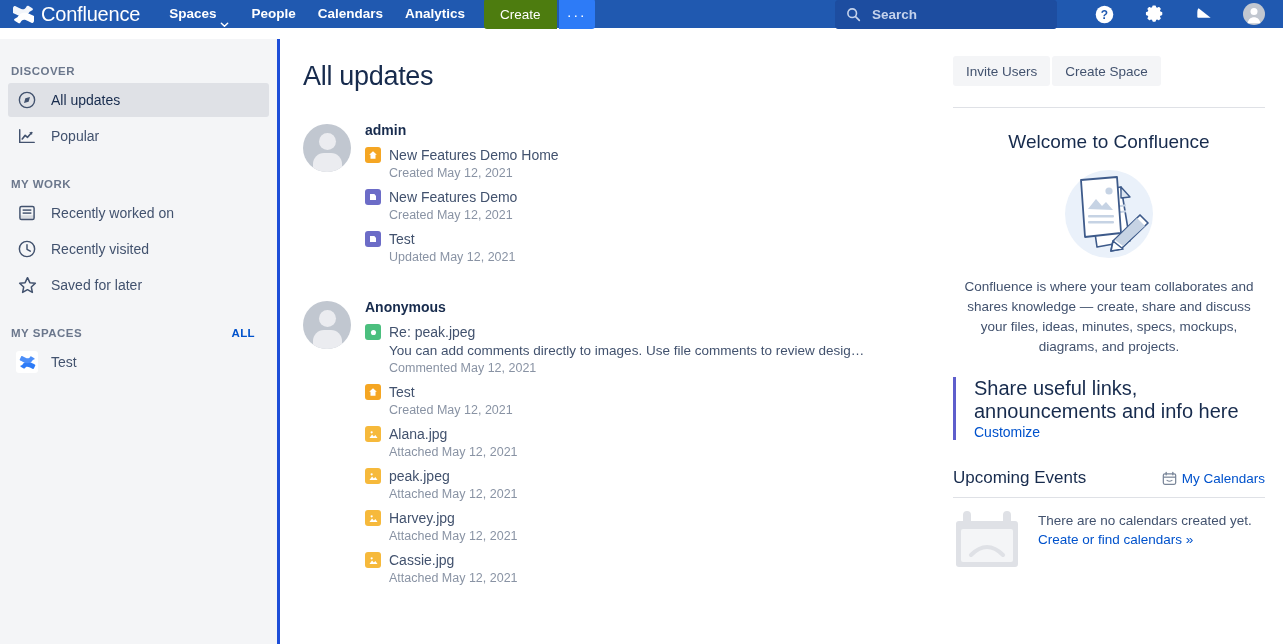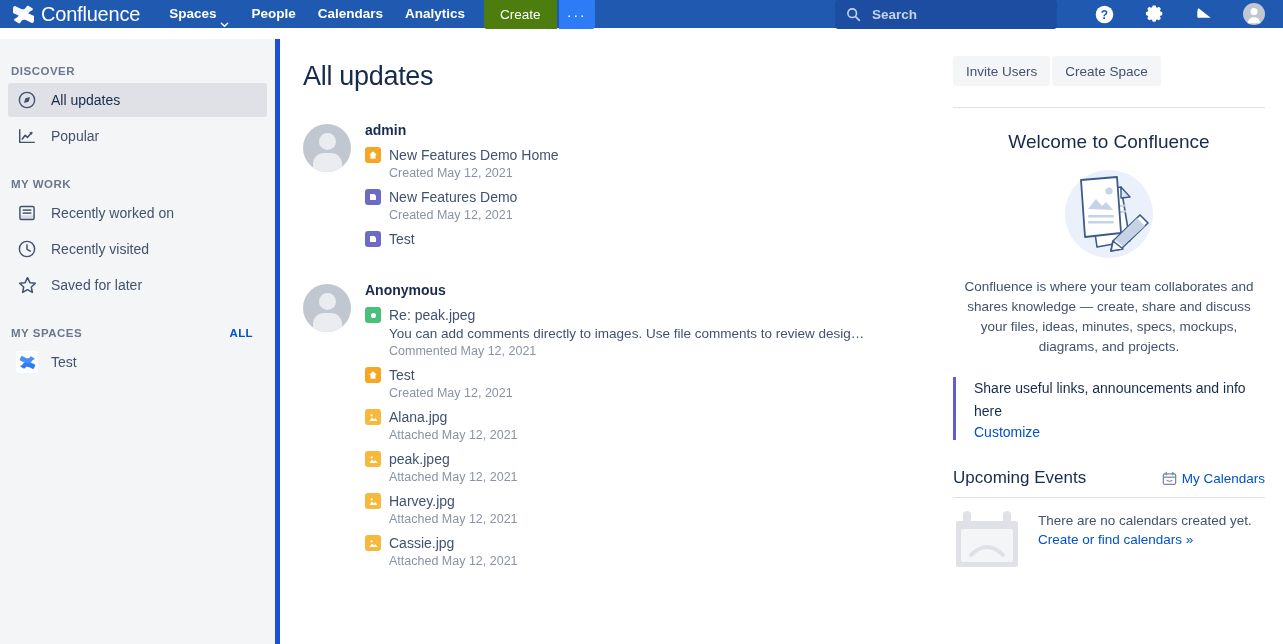--- a/index.html
+++ b/index.html
@@ -78,7 +78,7 @@
     position: absolute; top: 39px; left: 0;
     width: 280px; height: 605px;
     background: #F4F5F7;
-    border-right: 5px solid #1d4ed8;
+    border-right: 3px solid #1d4ed8;
     padding-top: 13px;
   }
   .sb-heading {

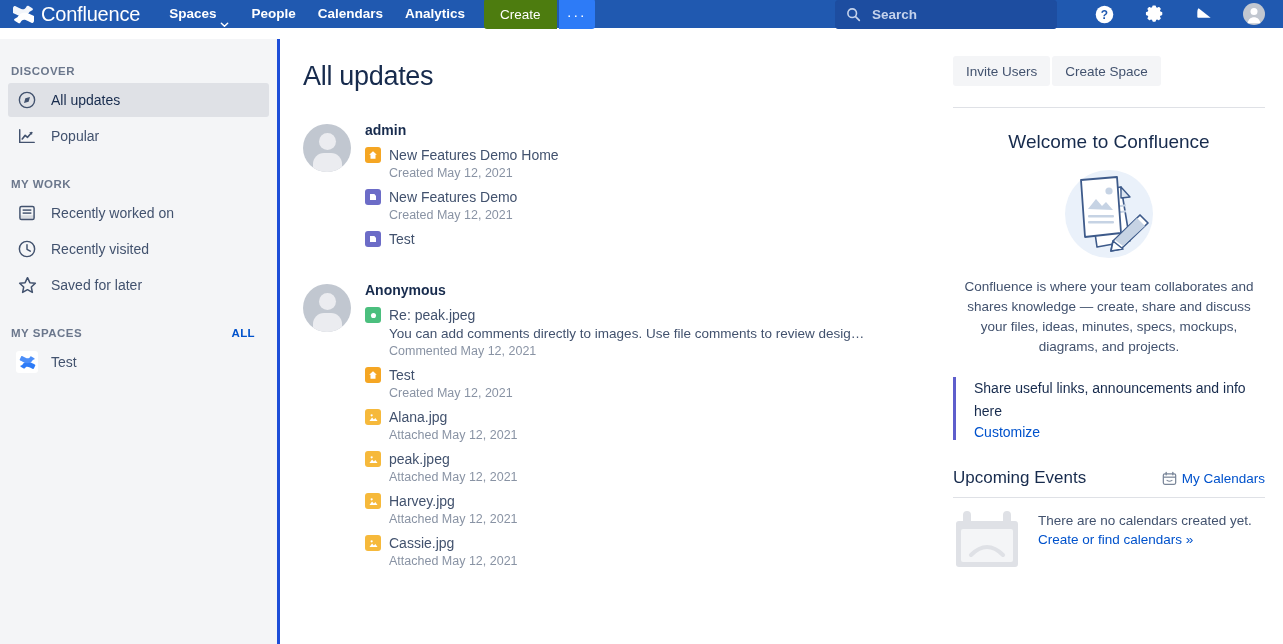--- a/index.html
+++ b/index.html
@@ -418,6 +418,7 @@
           </span>
           <span class="entry-title">Test</span>
         </div>
+        <div class="entry-meta">Updated May 12, 2021</div>
       </div>
     </div>
   </div>

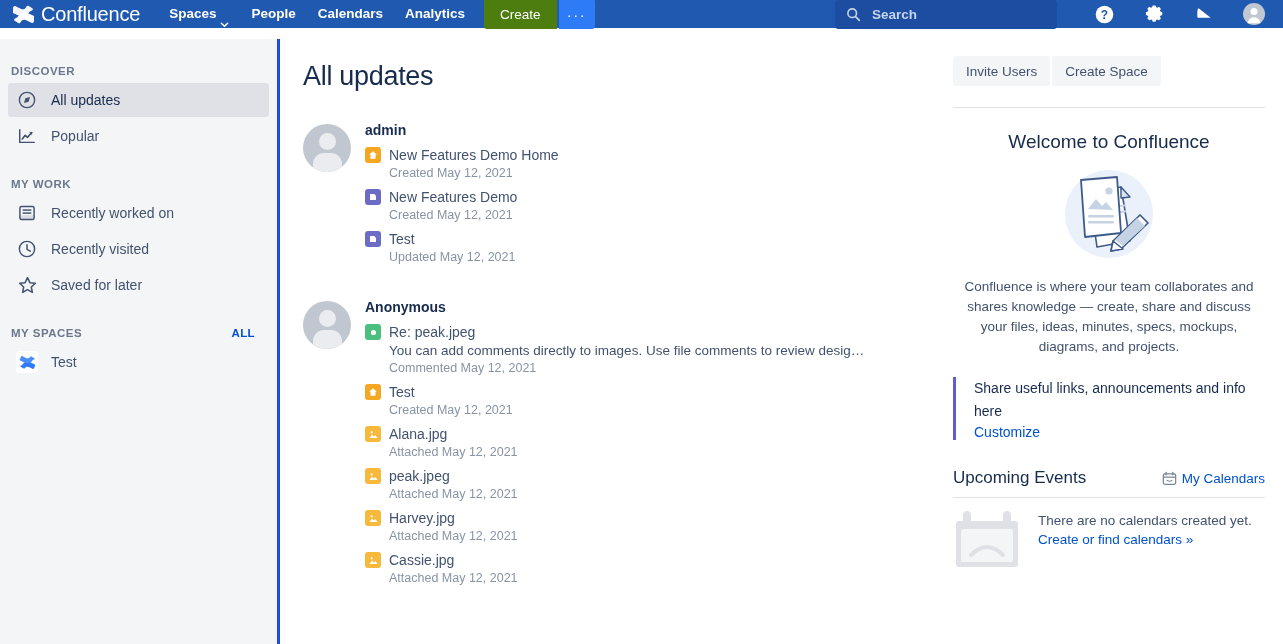--- a/index.html
+++ b/index.html
@@ -201,7 +201,7 @@
     margin-top: 20px;
   }
   #announce-text {
-    font-size: 14px; color:#172B4D; line-height: 23px; margin-top: 18px;
+    font-size: 20px; color:#172B4D; line-height: 23px; margin-top: 18px;
   }
   #announce-link {
     font-size: 14px; color:#0052CC; cursor:pointer; display:block;

